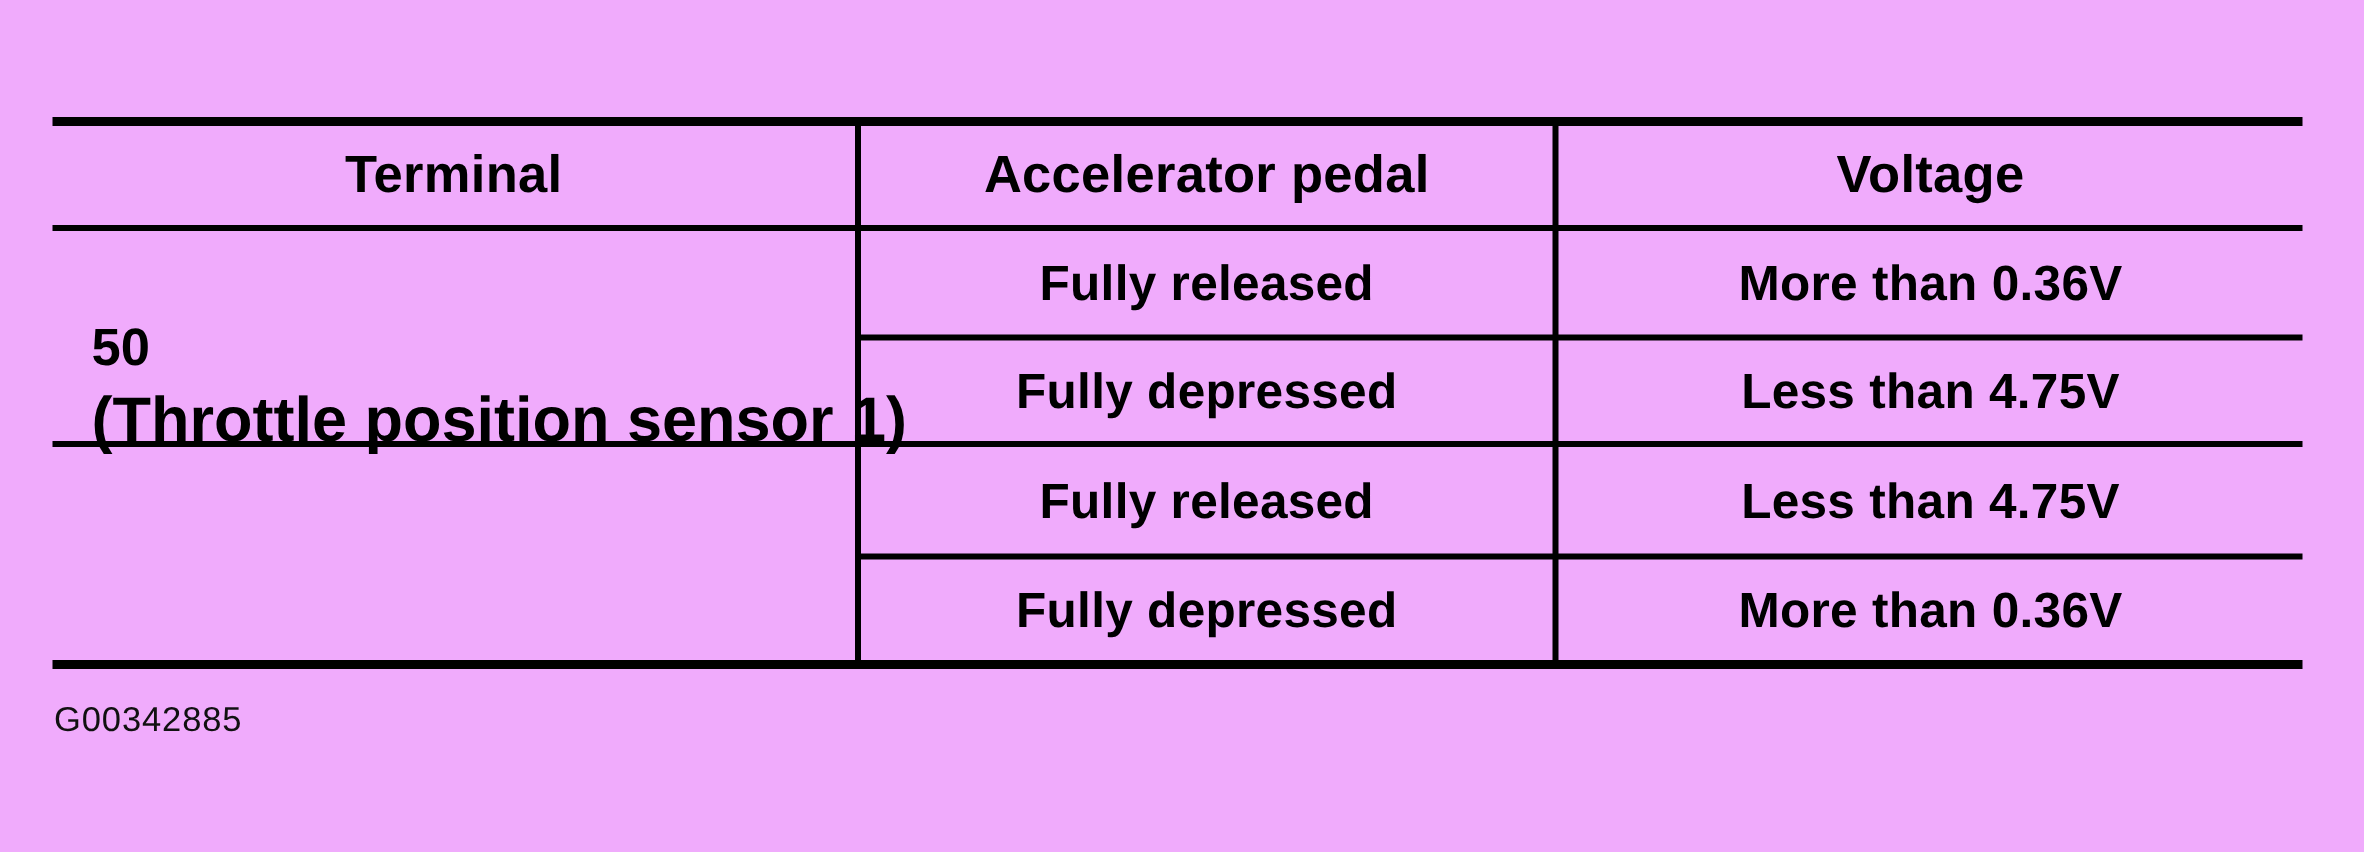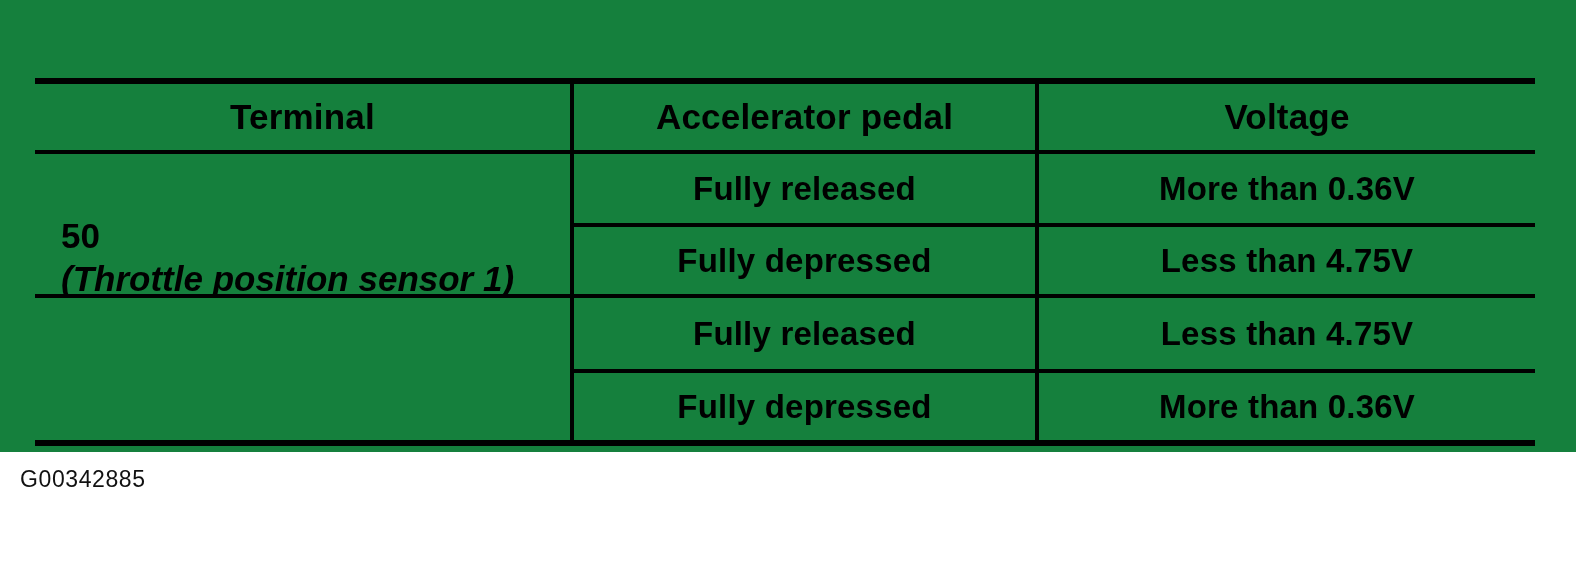--- a/index.html
+++ b/index.html
@@ -20,8 +20,8 @@
   .page {
     position: relative;
     width: 1576px;
-    height: 452px;
-    background: #15803d;
+    height: 568px;
+    background: #f0abfc;
   }
 
   

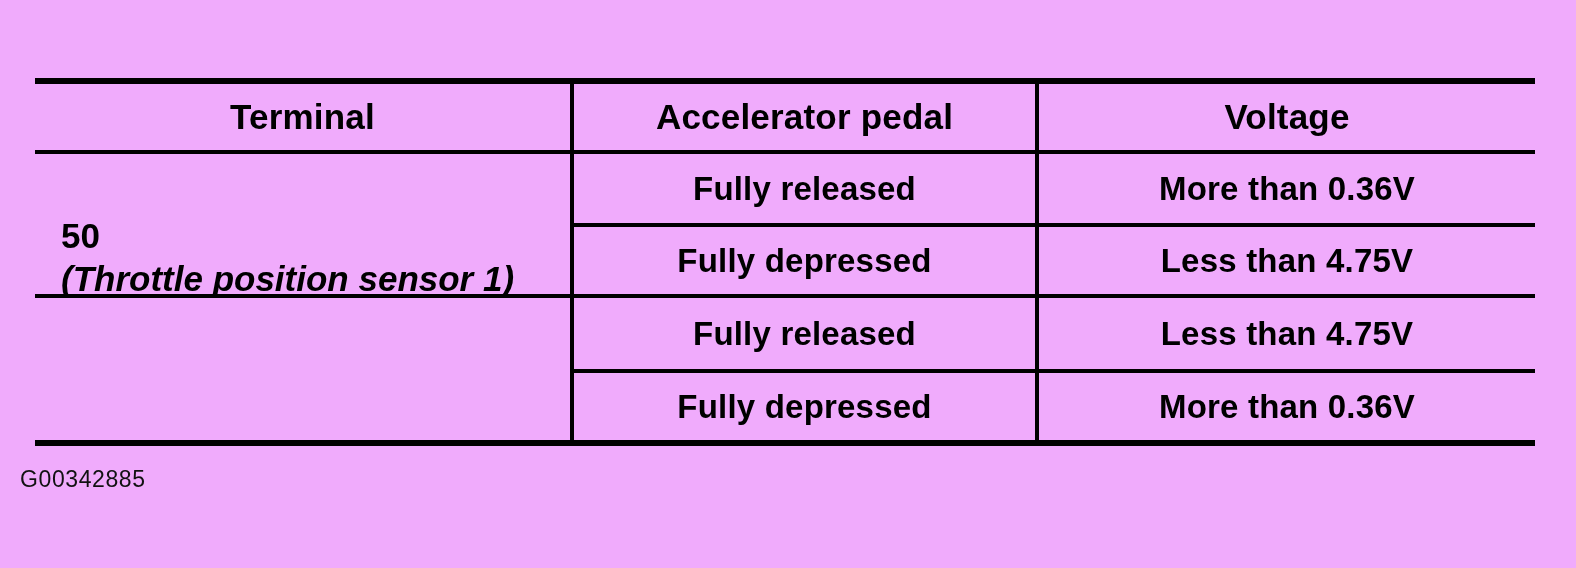--- a/index.html
+++ b/index.html
@@ -89,10 +89,9 @@
     font-weight: 700;
   }
   .terminal-desc {
-    font-size: 35px;
+    font-size: 42px;
     font-weight: 700;
     white-space: nowrap;
-    font-style: italic;
   }
   .indent-1 { padding-left: 0px; }
   .indent-2 { padding-left: 8px; }

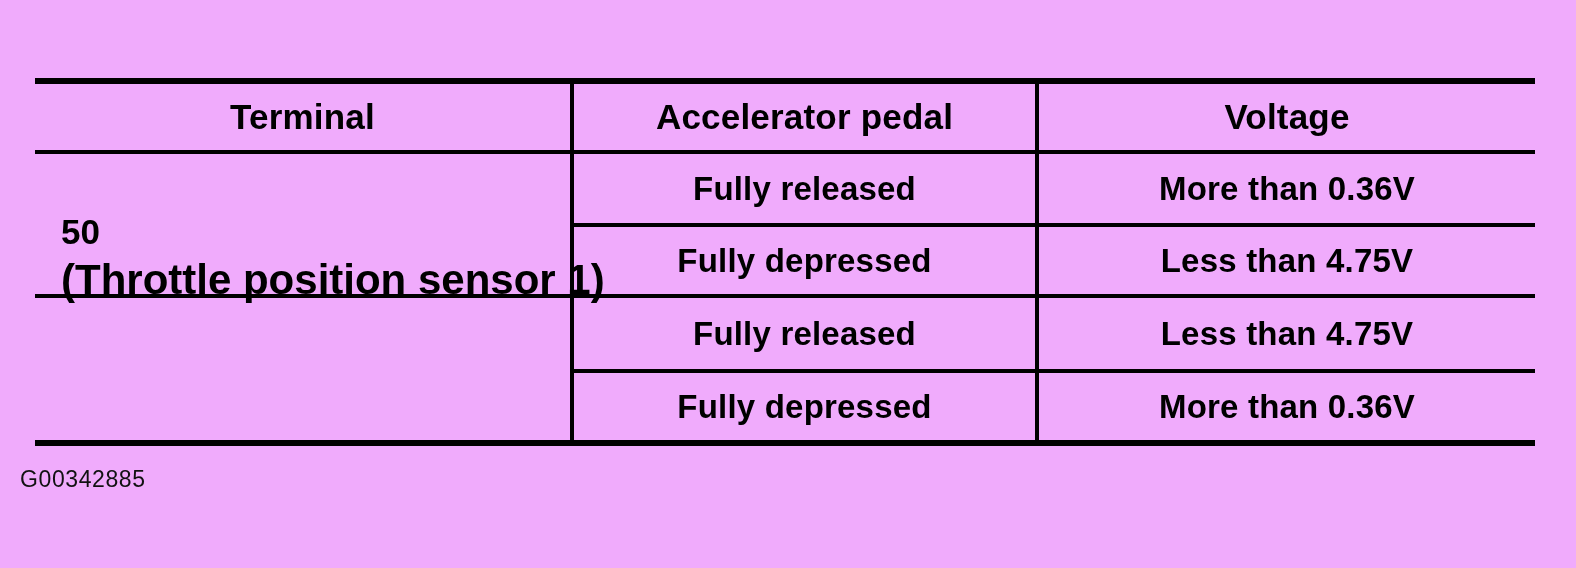--- a/index.html
+++ b/index.html
@@ -99,7 +99,7 @@
   
   .caption {
     position: absolute;
-    left: 20px;
+    left: 36px;
     top: 466px;
     font-size: 23px;
     font-weight: 400;

